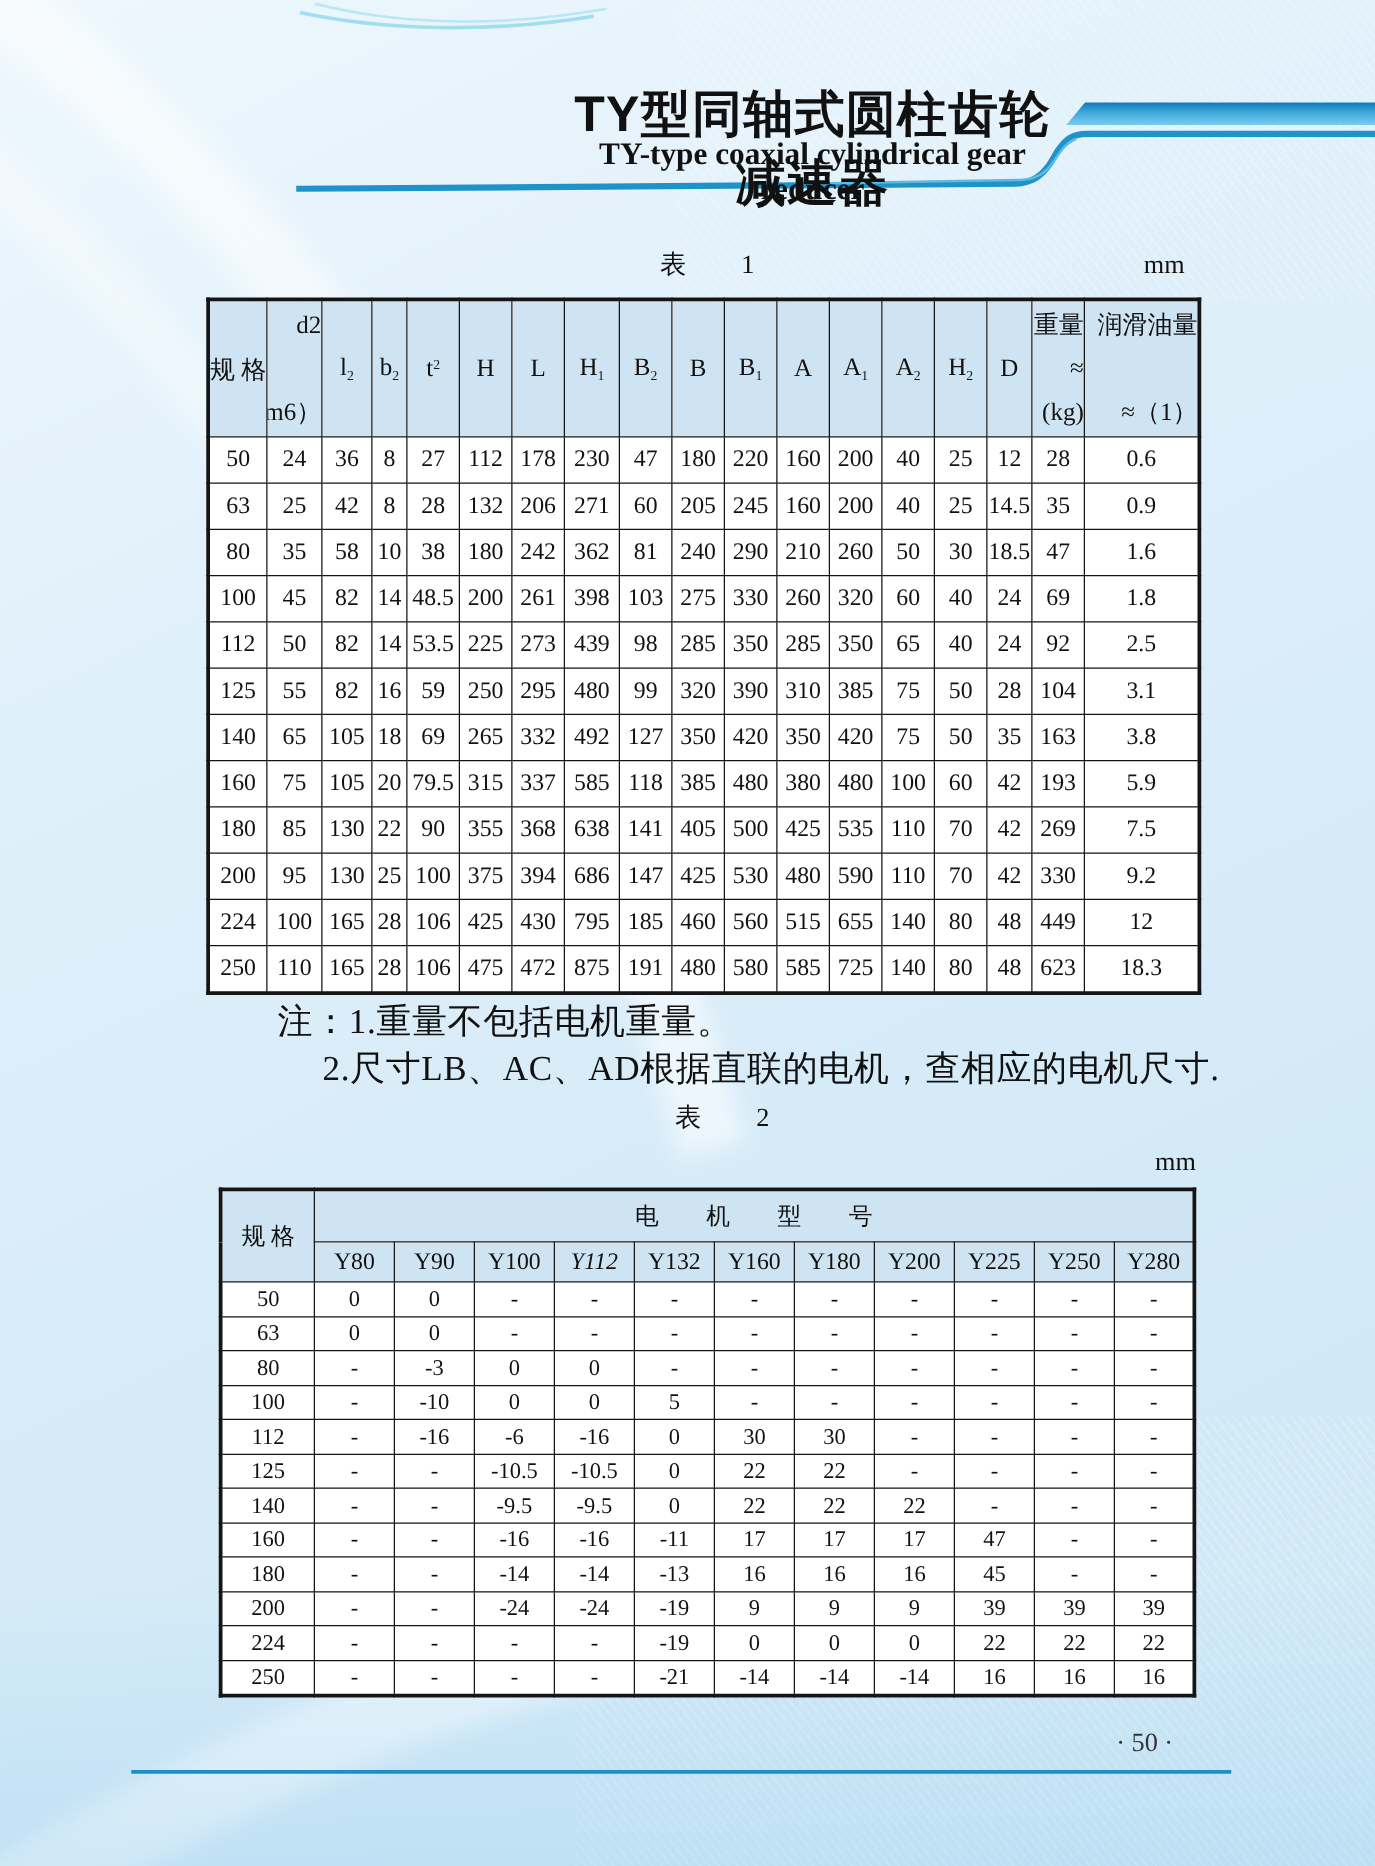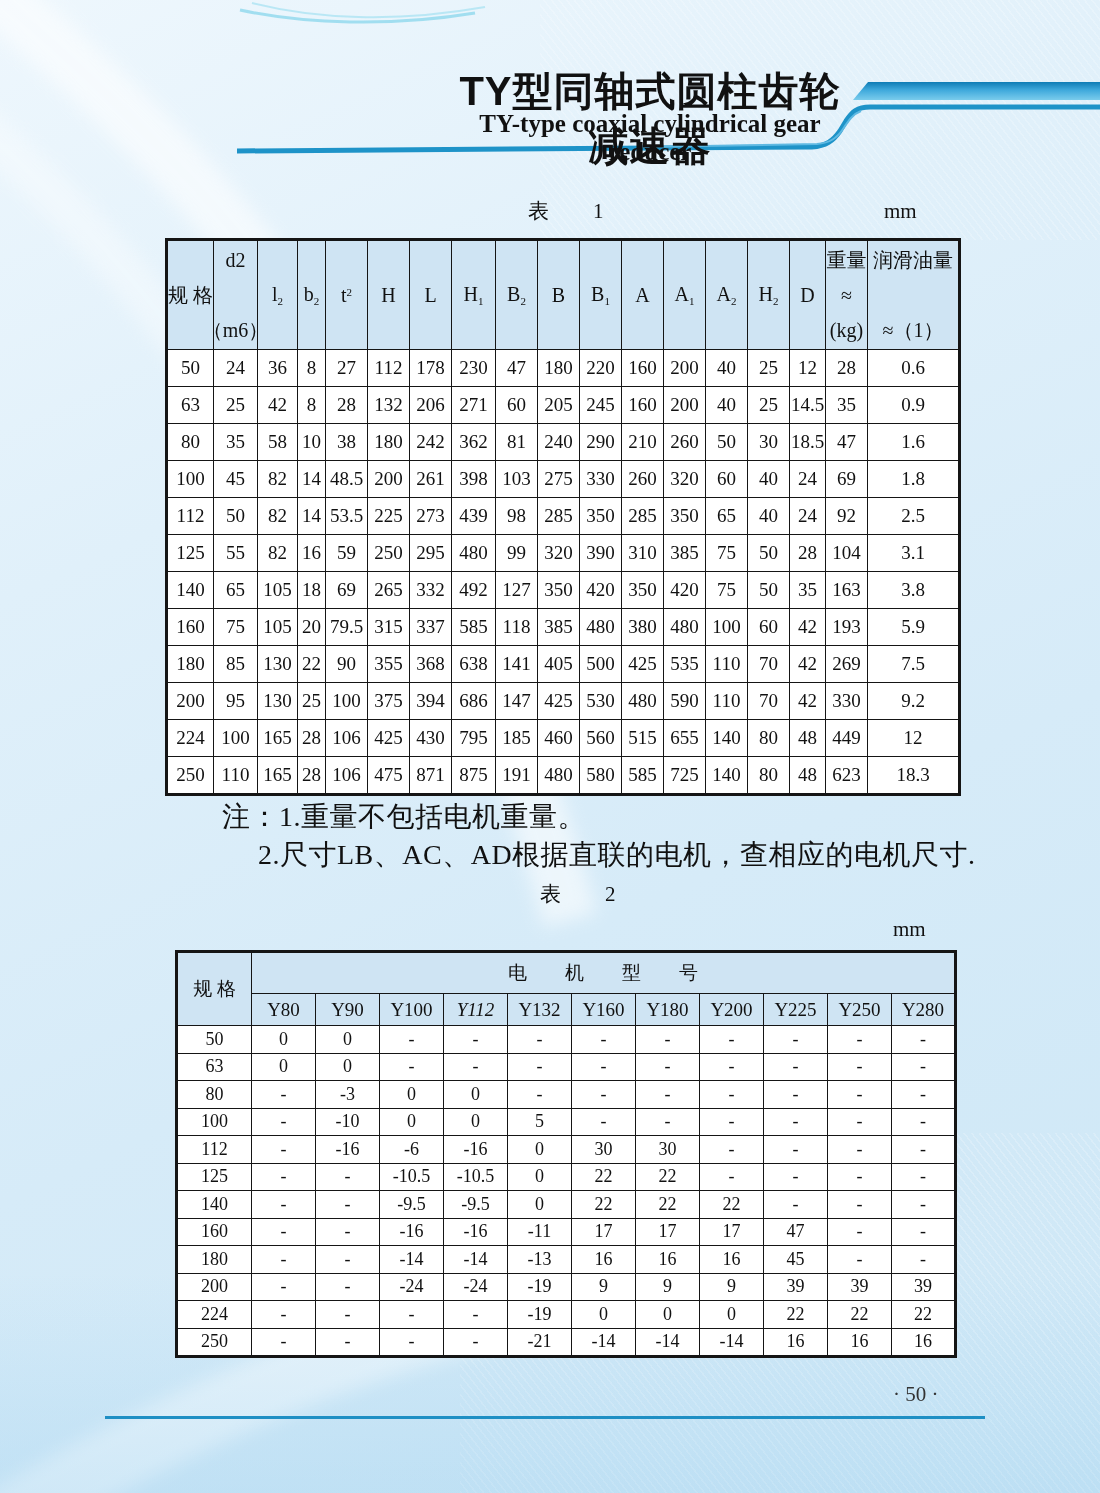--- a/index.html
+++ b/index.html
@@ -19,7 +19,7 @@
         font-family:"Liberation Serif",serif;font-weight:bold;font-size:25px;}
   .caption{position:absolute;font-size:21px;}
   .caption .num{margin-left:44px;}
-  .unit{position:absolute;font-size:21px;}
+  .unit{position:absolute;font-size:21px;margin-left:31px;}
   table{border-collapse:collapse;table-layout:fixed;background:#ffffff;}
   table,#table1,#table2{border:3px solid #151515;}
   th,td{border:1.5px solid #151515;text-align:center;vertical-align:middle;padding:0;overflow:hidden;}

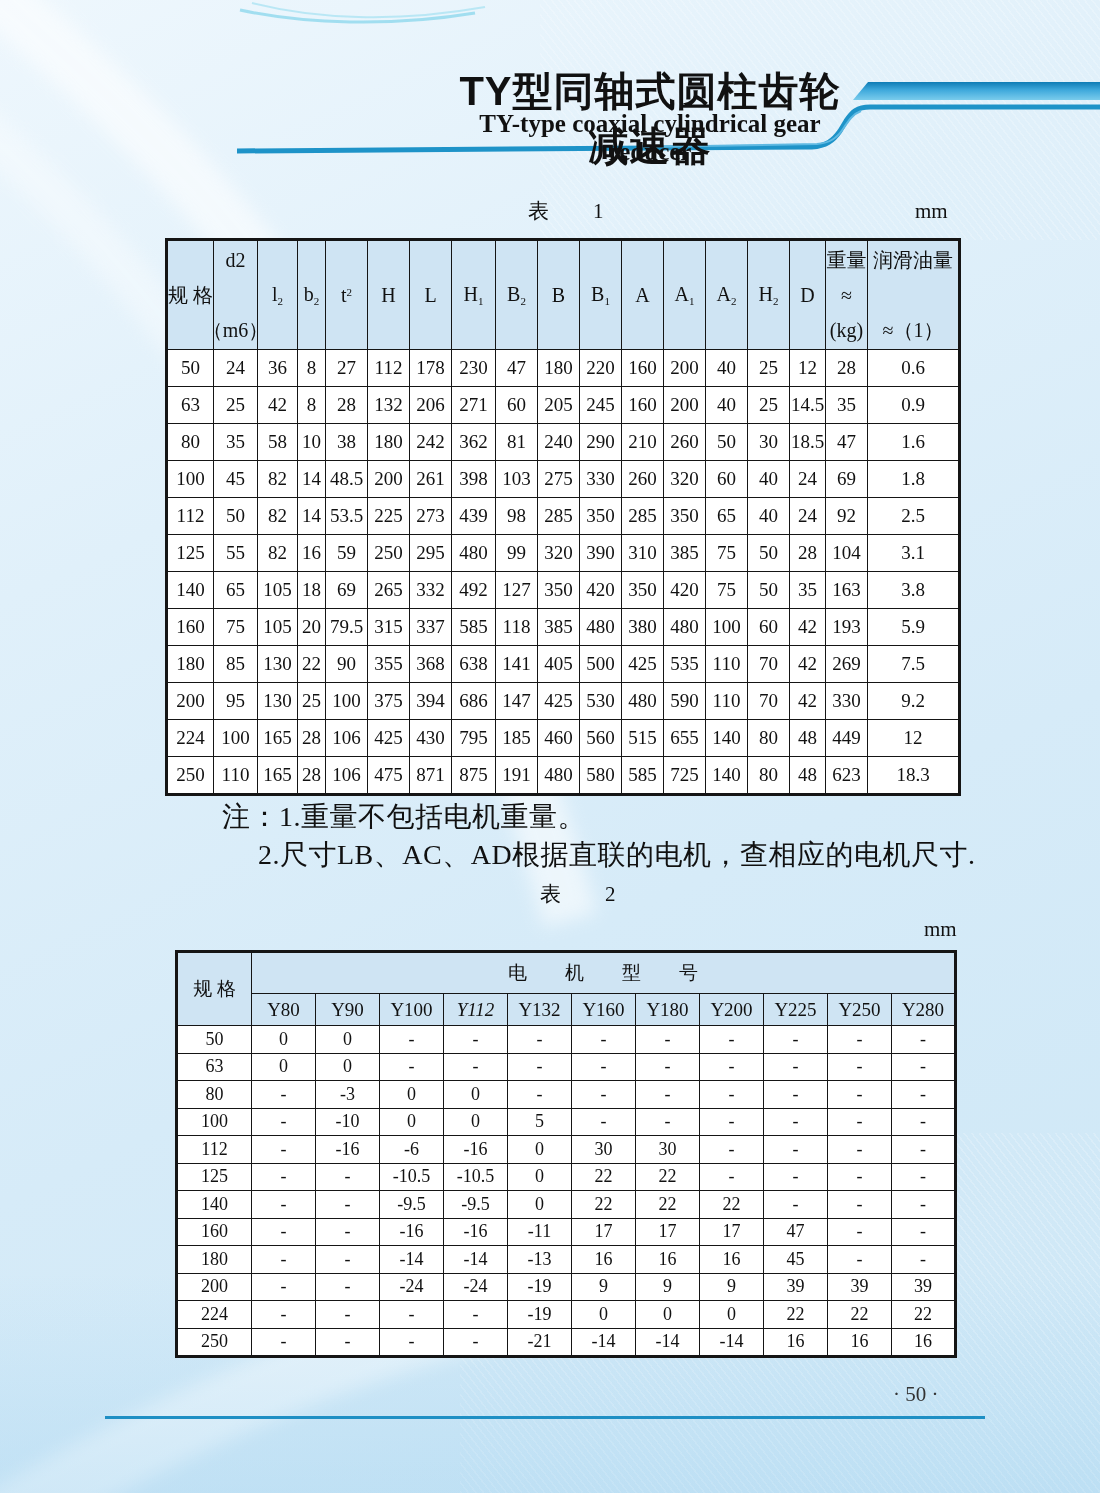--- a/index.html
+++ b/index.html
@@ -30,7 +30,7 @@
   #table2{position:absolute;left:175px;top:950px;width:780px;}
   #table2 th{font-size:19px;}
   #table2 td{height:26.5px;font-size:18px;}
-  th .v-split{display:flex;flex-direction:column;justify-content:space-between;align-items:center;height:92px;padding:6px 0;}
+  th .v-split{display:flex;flex-direction:column;justify-content:space-between;align-items:flex-end;height:92px;padding:6px 0;}
   th .v-split span{display:block;line-height:1.1;}
   sub{font-size:11px;vertical-align:-4px;}
   sup{font-size:11px;vertical-align:6px;}

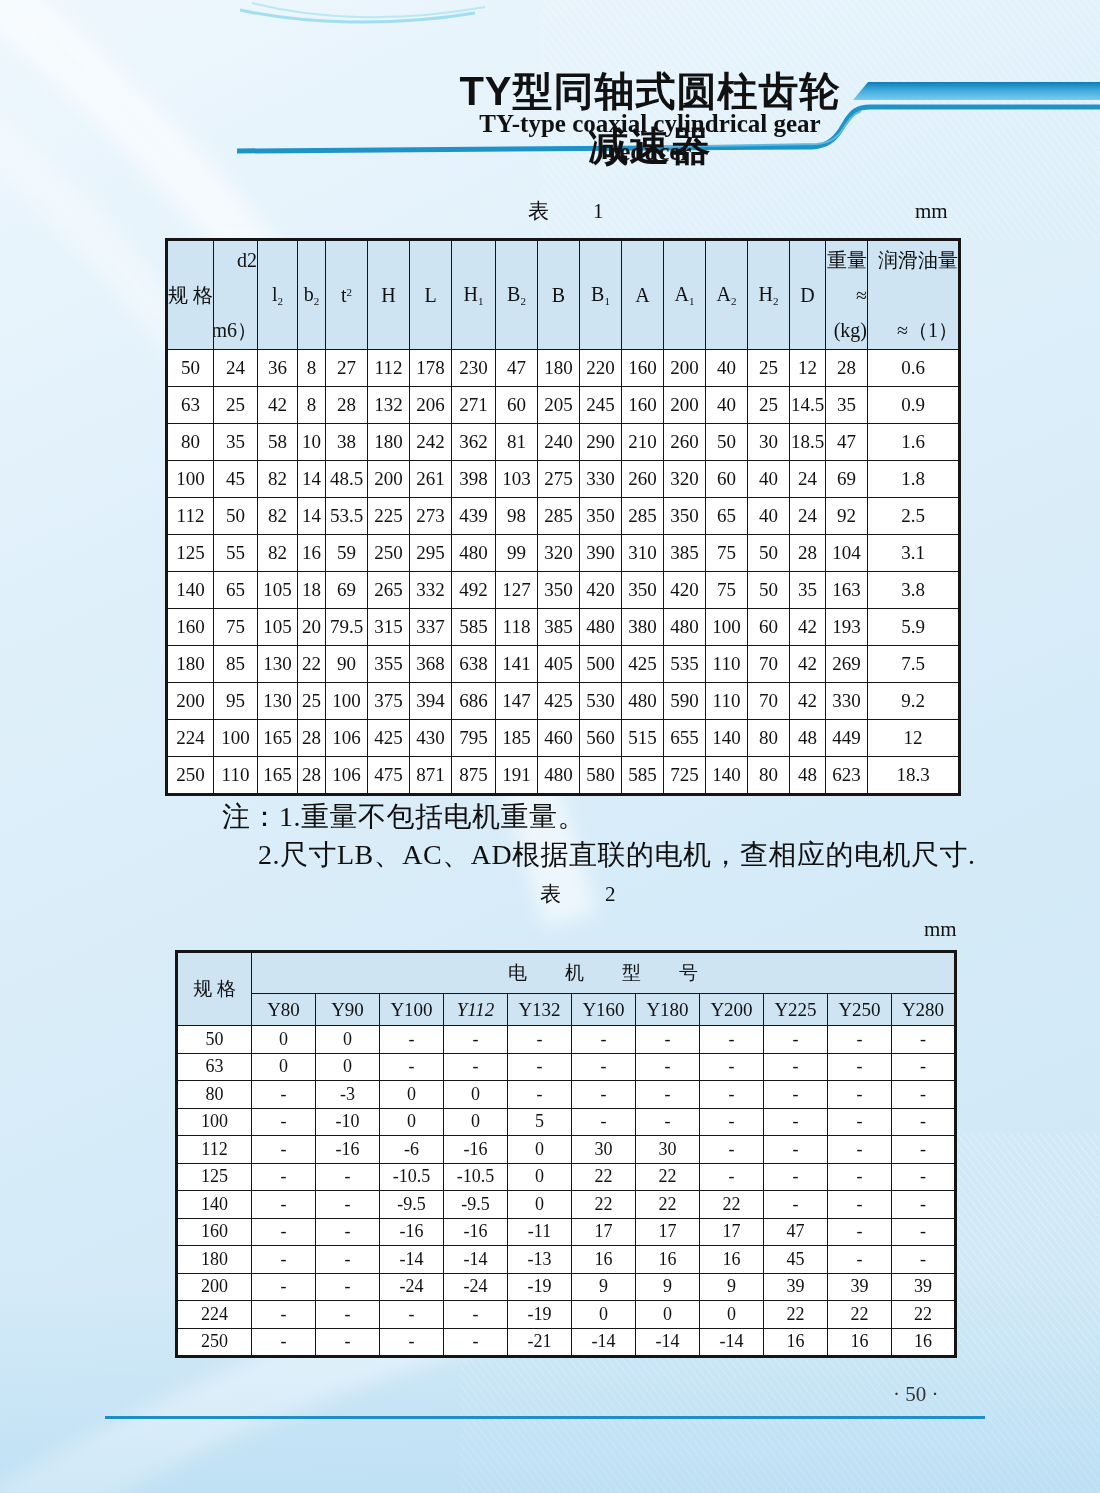--- a/index.html
+++ b/index.html
@@ -373,7 +373,7 @@
           <td>28</td>
           <td>106</td>
           <td>475</td>
-          <td>871</td>
+          <td>472</td>
           <td>875</td>
           <td>191</td>
           <td>480</td>

